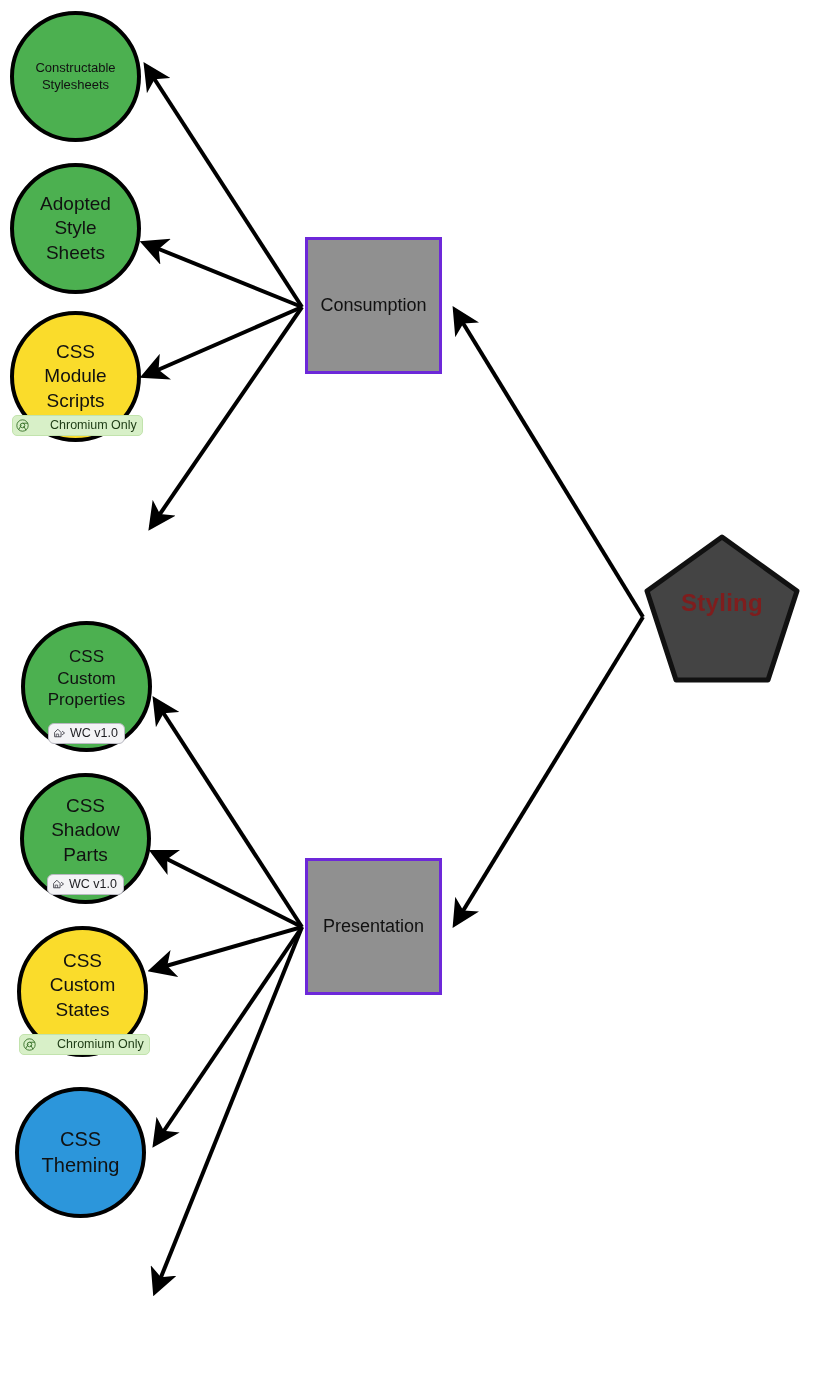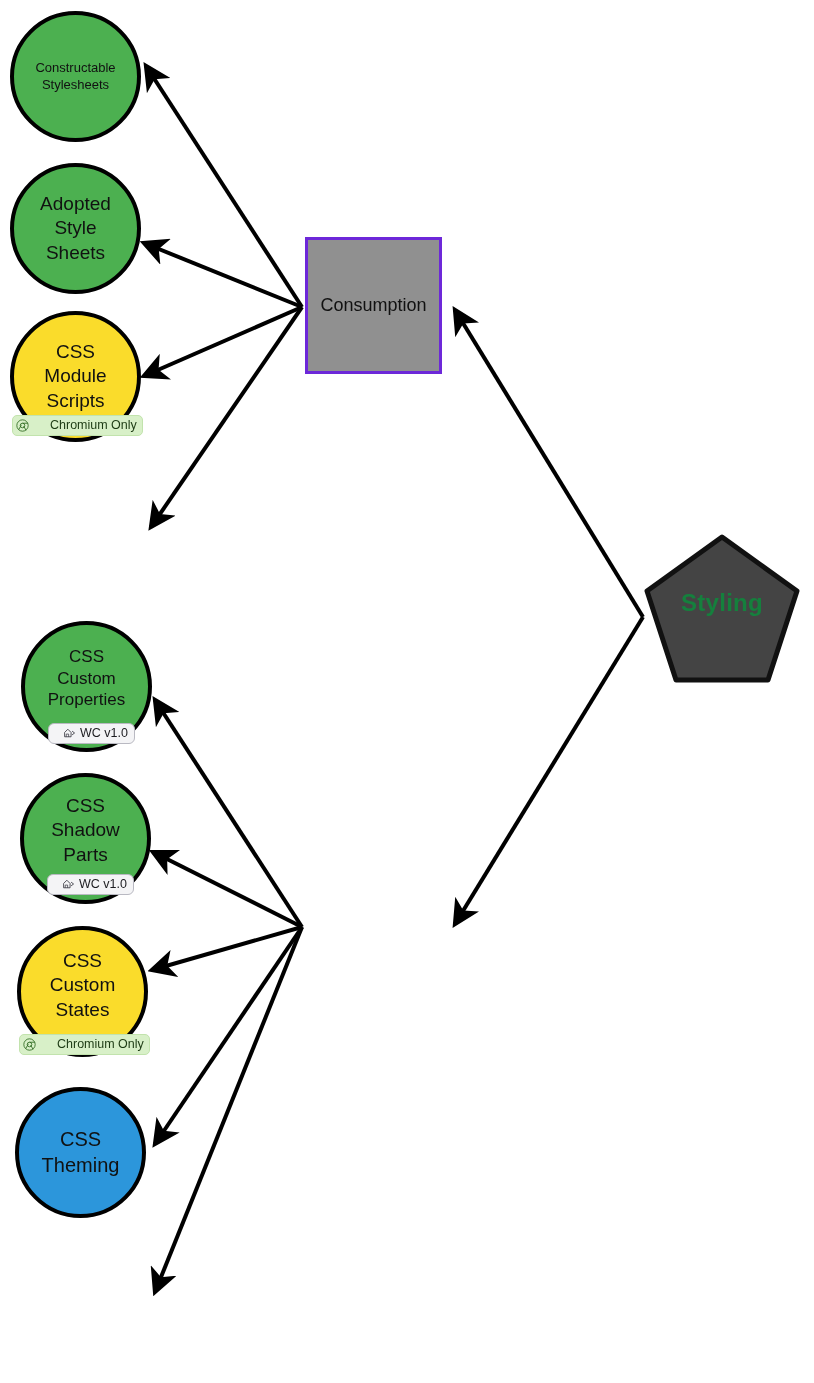--- a/index.html
+++ b/index.html
@@ -65,7 +65,7 @@
     display: flex;
     align-items: center;
     justify-content: center;
-    color: #15803d;
+    color: #7f1d1d;
     font-weight: bold;
     font-size: 24px;
     letter-spacing: 0.3px;

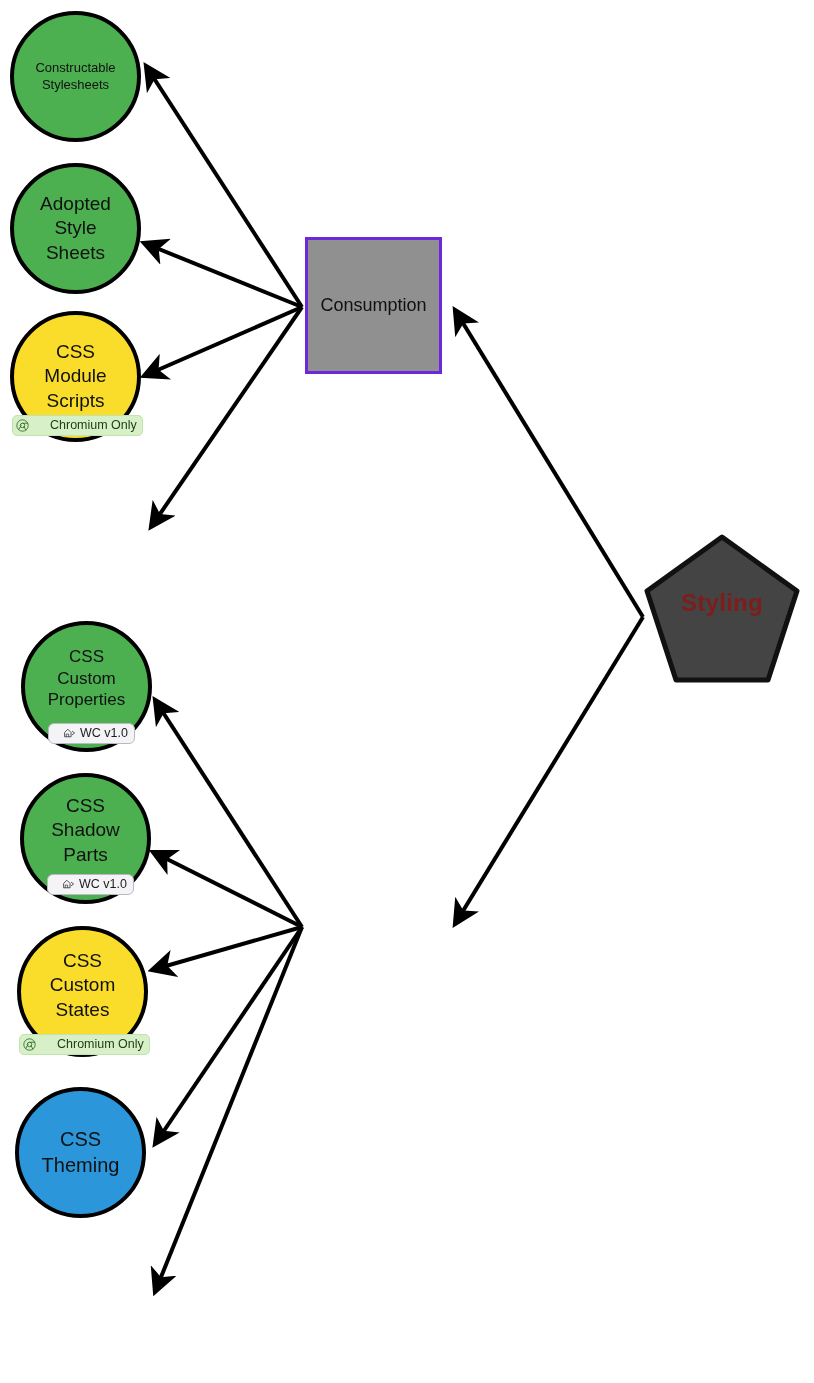--- a/index.html
+++ b/index.html
@@ -93,7 +93,7 @@
     color: #1c1c20;
     border: 1px solid #b9b9c2;
     border-radius: 6px;
-    padding: 1px 6px 1px 14px;
+    padding: 1px 6px 1px 4px;
   }
   .badge svg { display: block; }
   .watermark {

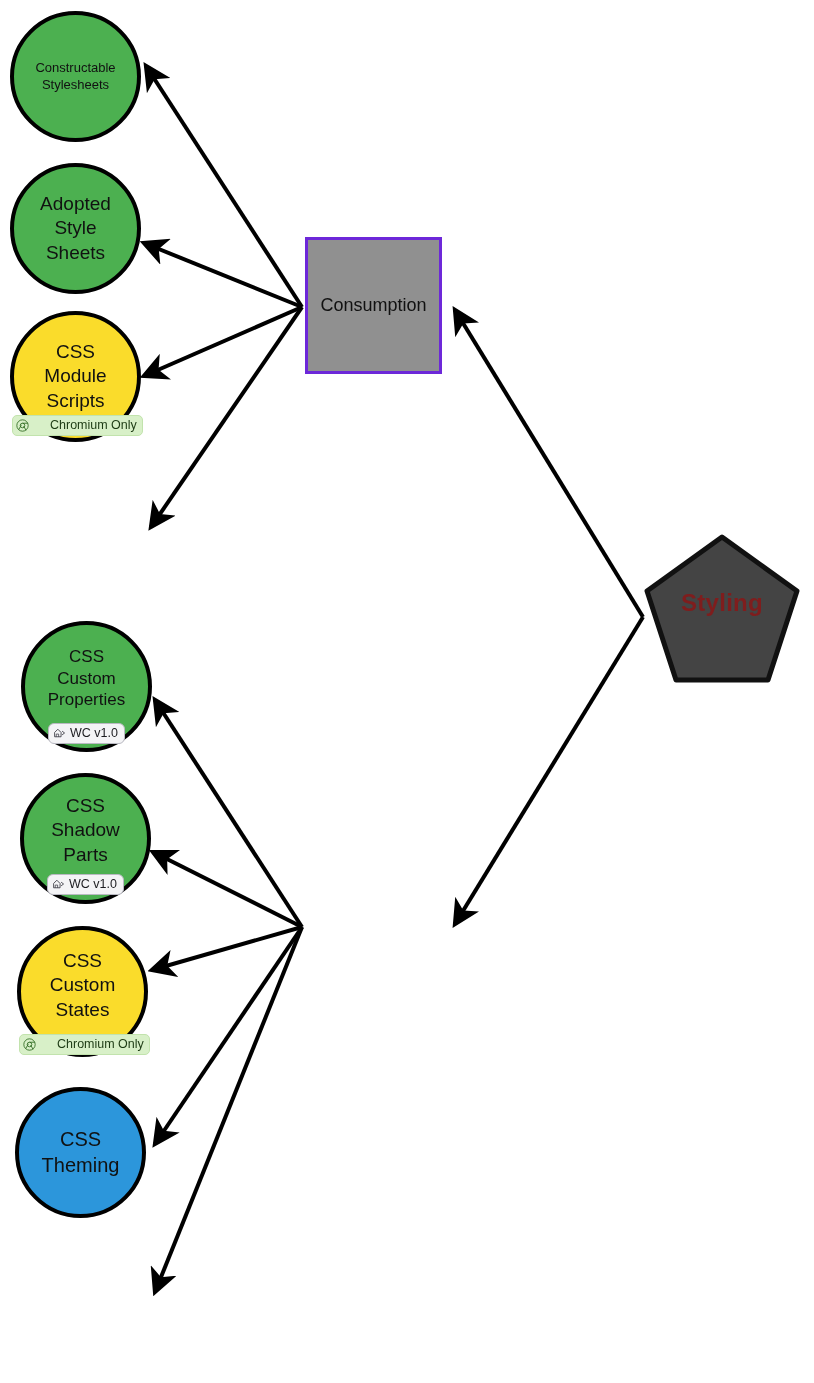--- a/index.html
+++ b/index.html
@@ -224,6 +224,9 @@
     <span class="label">Consumption</span>
   </div>
 
+  <div class="node rect" style="left:305px; top:858px; width:137px; height:137px; font-size:18px;">
+    <span class="label">Presentation</span>
+  </div>
 
   <div class="pentagon-wrap" style="left:643px; top:533px; width:158px; height:152px;">
     <svg class="pentagon-shape" width="158" height="152" viewBox="0 0 158 152">

